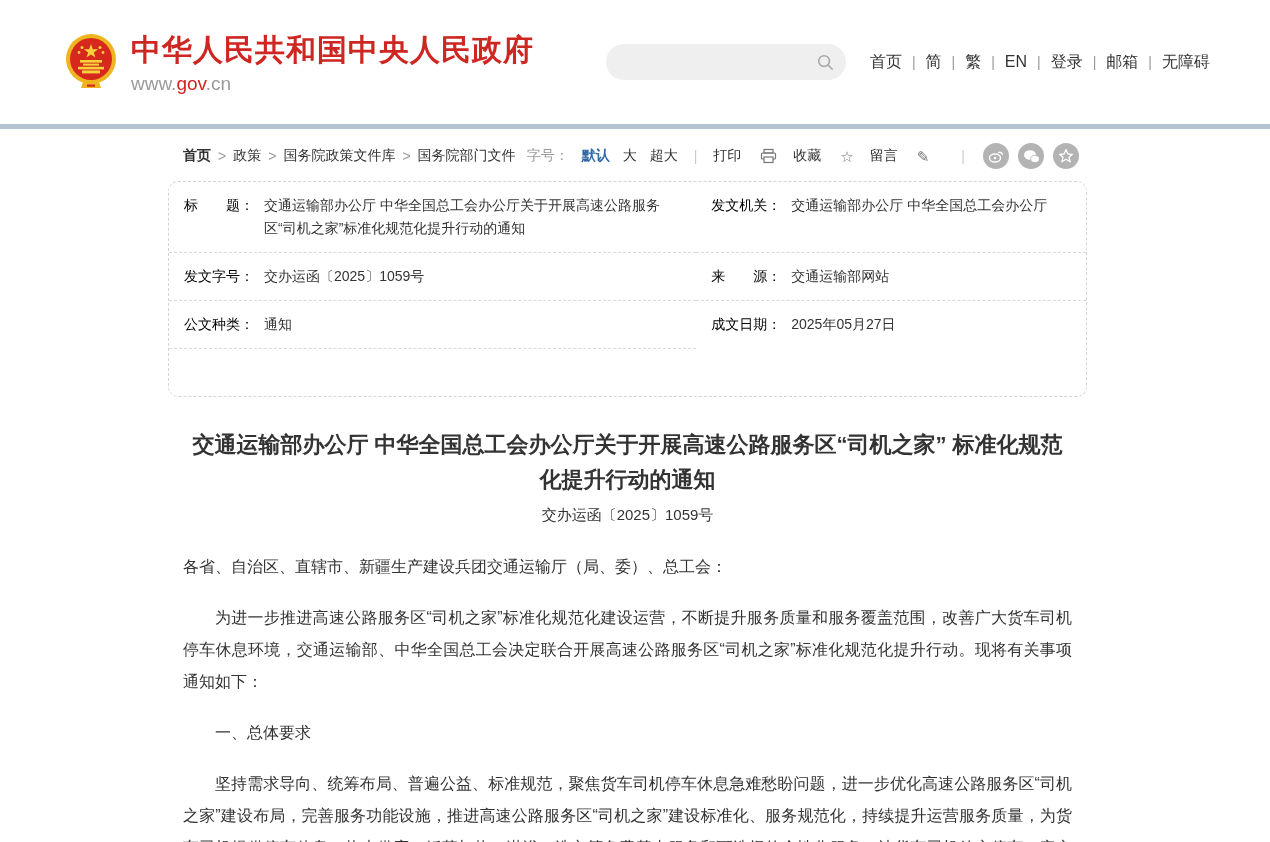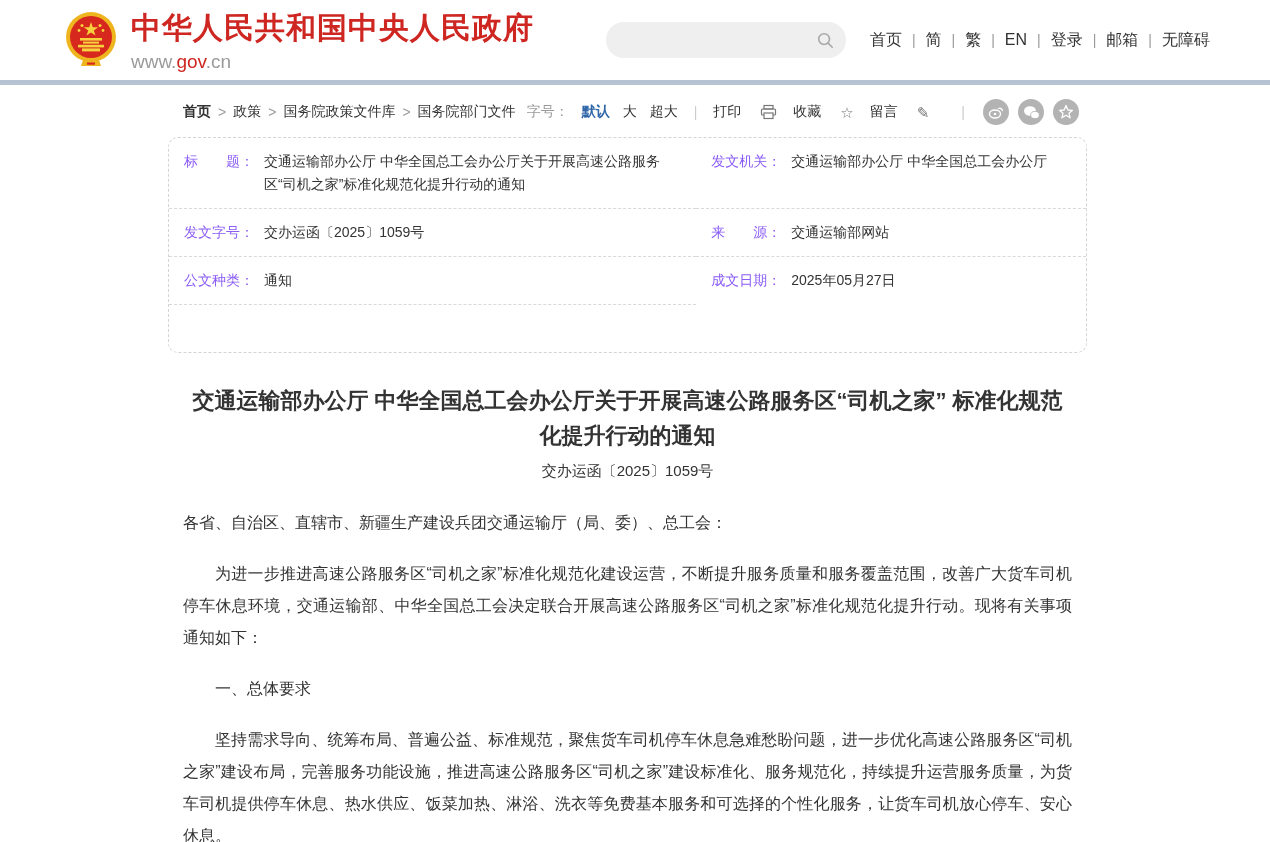--- a/index.html
+++ b/index.html
@@ -11,7 +11,7 @@
   }
   
   .site-header {
-    height: 80px; width: 100%; background: #fff;
+    height: 124px; width: 100%; background: #fff;
     display: flex; align-items: center; justify-content: space-between;
     padding: 0 60px 0 65px;
     gap: 45px;

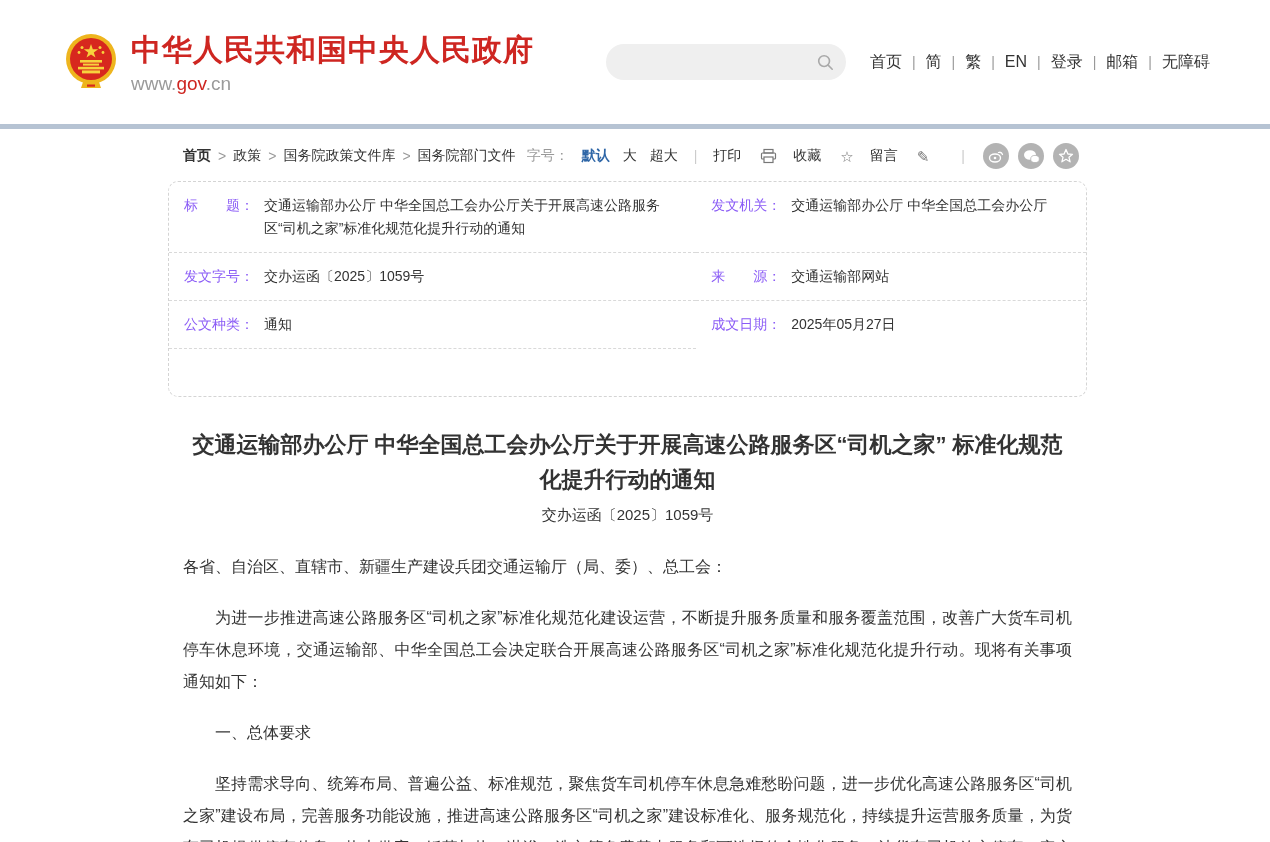--- a/index.html
+++ b/index.html
@@ -75,7 +75,7 @@
     border-bottom: 1px dashed #d9d9d9;
   }
   .meta-cell.last-row { border-bottom: none; }
-  .meta-label { flex: 0 0 auto; white-space: pre; color: #8b5cf6; margin-right: 10px; }
+  .meta-label { flex: 0 0 auto; white-space: pre; color: #000000; margin-right: 10px; }
   .meta-value { color: #333; }
 
   

